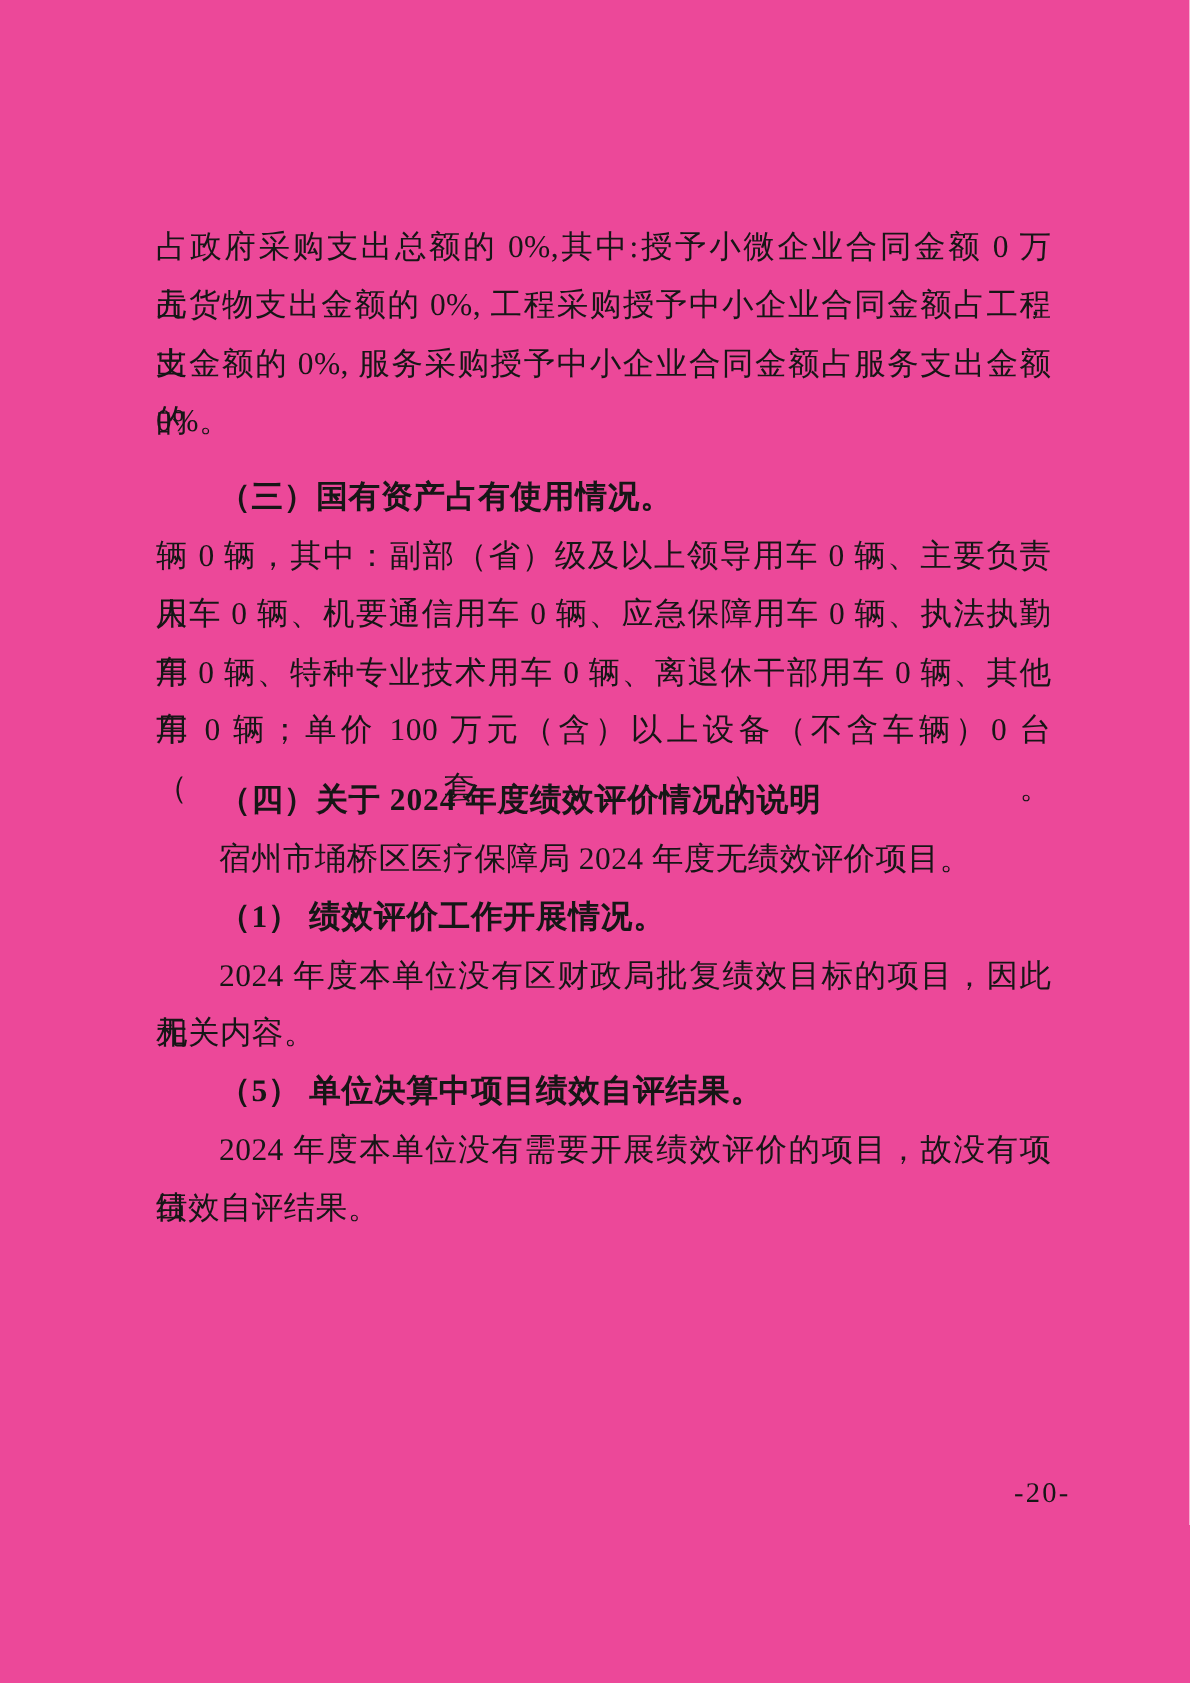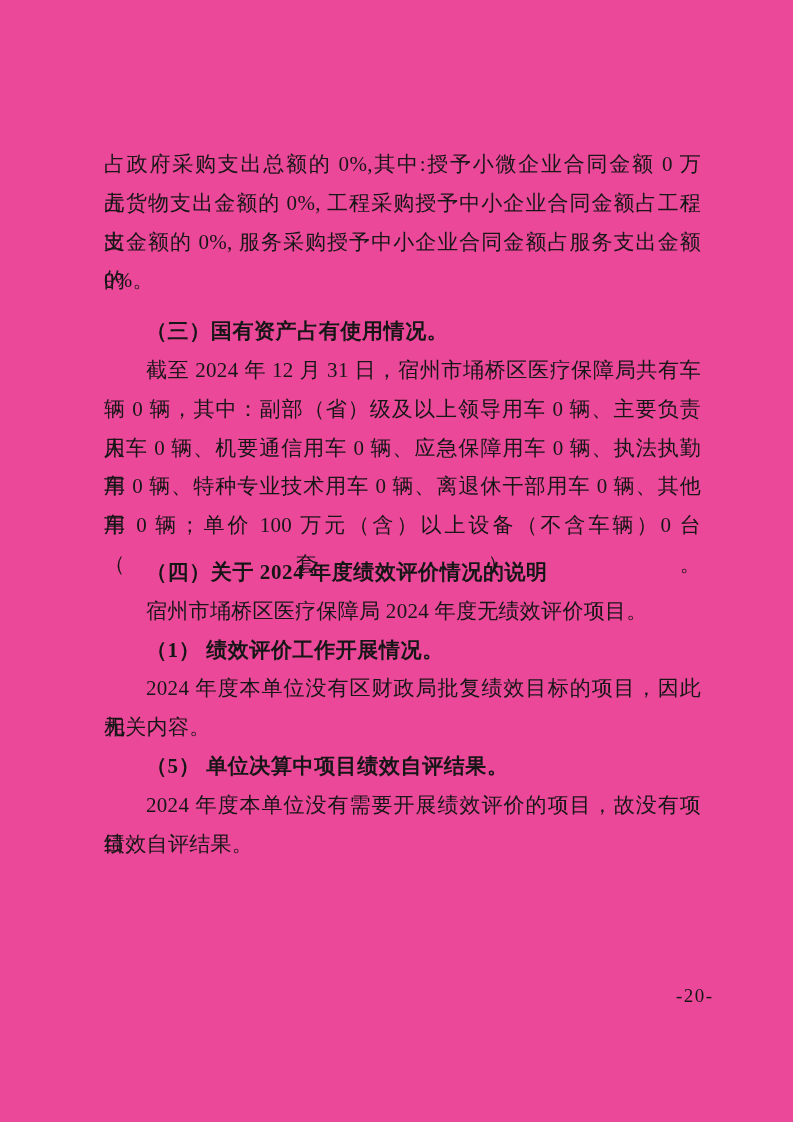--- a/index.html
+++ b/index.html
@@ -63,7 +63,6 @@
       <div class="line justify">出金额的 0%, 服务采购授予中小企业合同金额占服务支出金额的</div>
       <div class="line plain">0%。</div>
       <div class="line bold indent plain" style="margin-top: 12px;">（三）国有资产占有使用情况。</div>
-      <div class="line indent justify">截至 2024 年 12 月 31 日，宿州市埇桥区医疗保障局共有车</div>
       <div class="line justify">辆 0 辆，其中：副部（省）级及以上领导用车 0 辆、主要负责人</div>
       <div class="line justify">用车 0 辆、机要通信用车 0 辆、应急保障用车 0 辆、执法执勤用</div>
       <div class="line justify">车 0 辆、特种专业技术用车 0 辆、离退休干部用车 0 辆、其他用</div>

